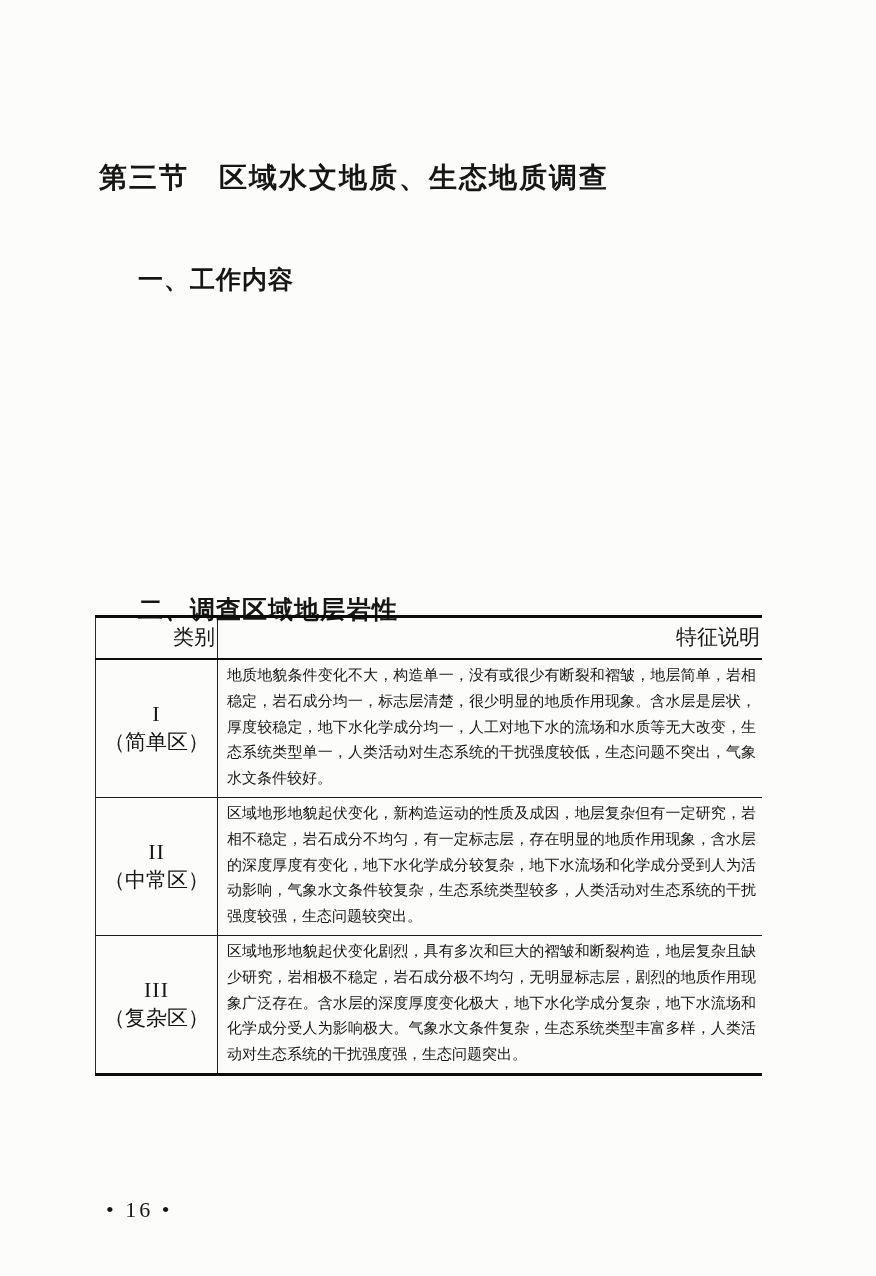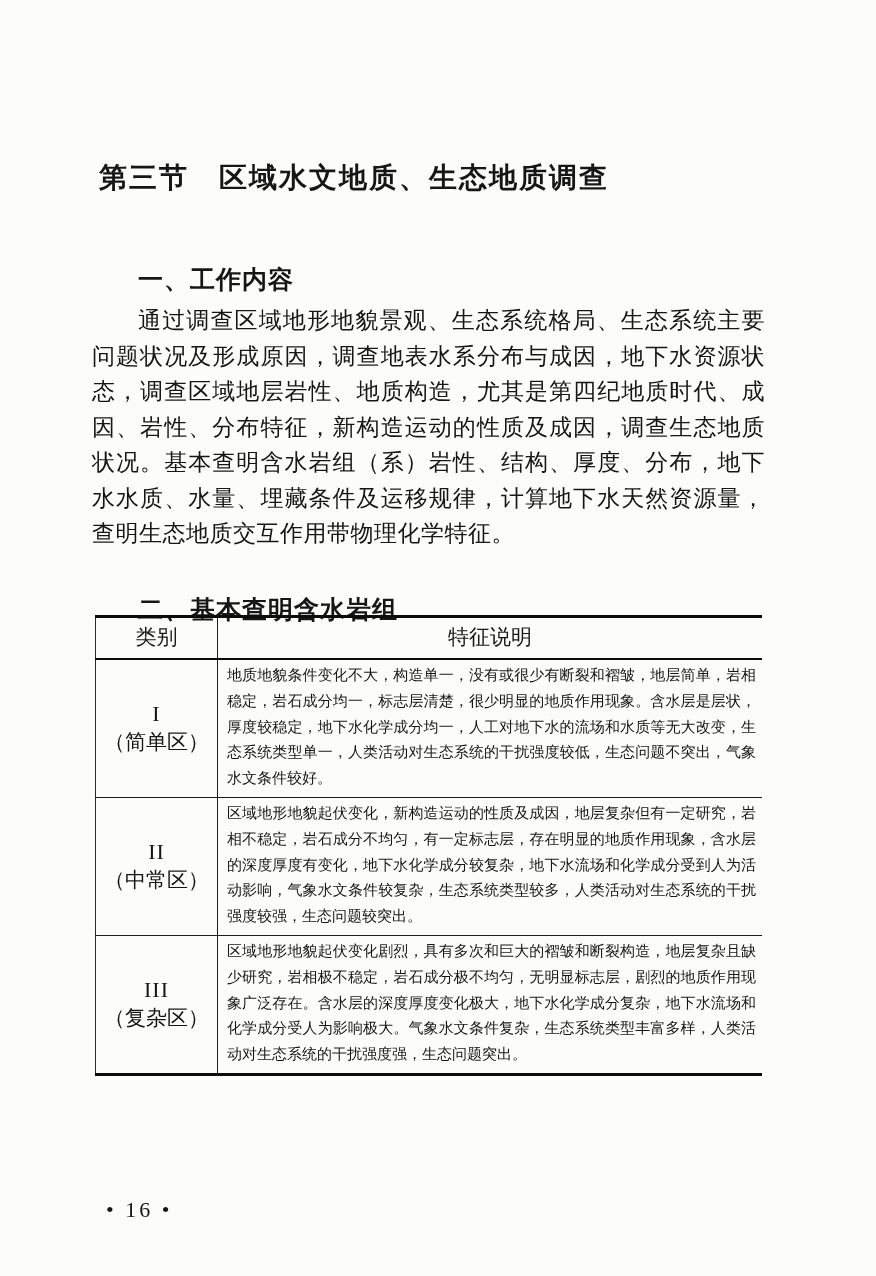--- a/index.html
+++ b/index.html
@@ -111,7 +111,6 @@
 
   <h2 class="sec-heading" id="sec1-heading">一、工作内容</h2>
 
-  <p class="body-par">通过调查区域地形地貌景观、生态系统格局、生态系统主要问题状况及形成原因，调查地表水系分布与成因，地下水资源状态，调查区域地层岩性、地质构造，尤其是第四纪地质时代、成因、岩性、分布特征，新构造运动的性质及成因，调查生态地质状况。基本查明含水岩组（系）岩性、结构、厚度、分布，地下水水质、水量、埋藏条件及运移规律，计算地下水天然资源量，查明生态地质交互作用带物理化学特征。</p>
 
   <h2 class="sec-heading" id="sec2-heading">二、基本查明含水岩组</h2>
 

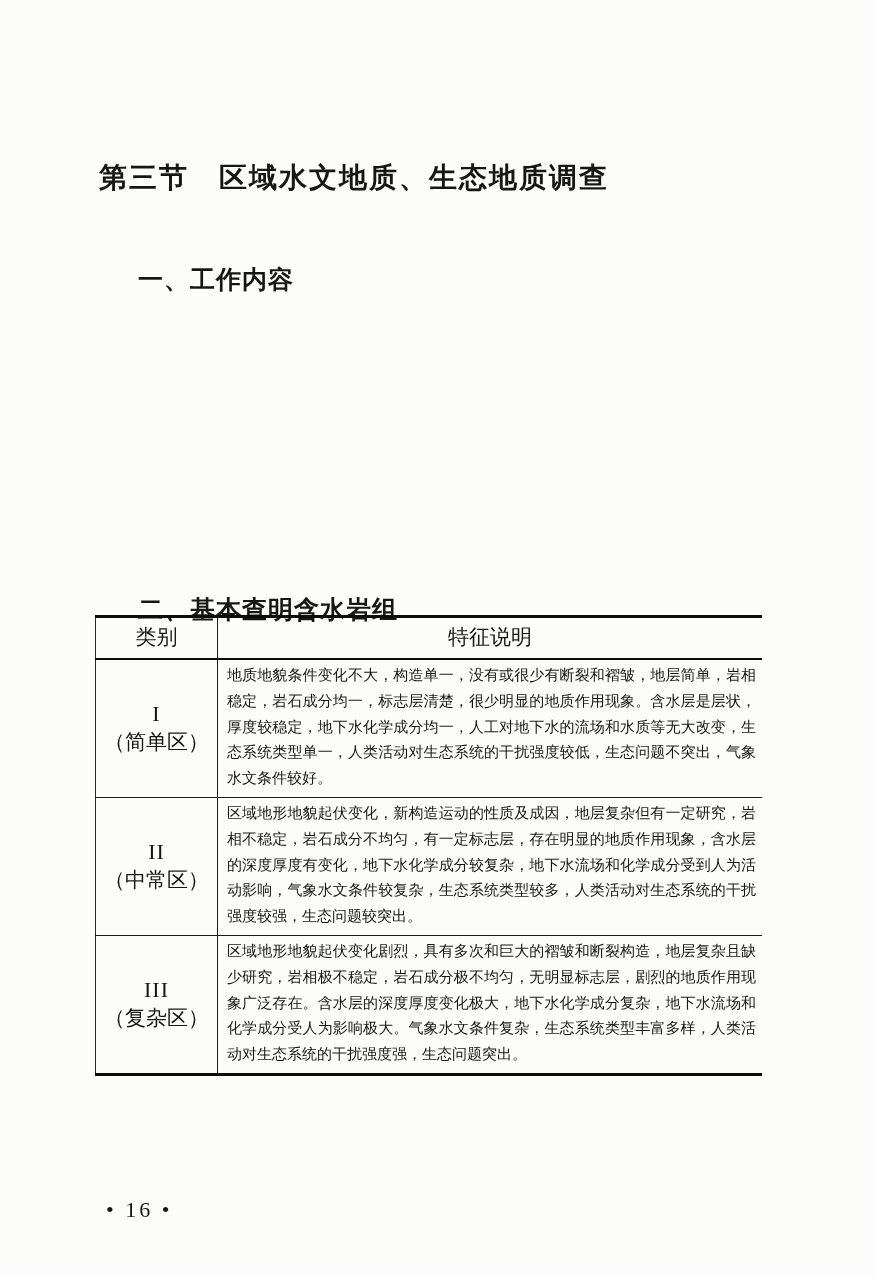--- a/index.html
+++ b/index.html
@@ -112,7 +112,7 @@
   <h2 class="sec-heading" id="sec1-heading">一、工作内容</h2>
 
 
-  <h2 class="sec-heading" id="sec2-heading">二、基本查明含水岩组</h2>
+  <h2 class="sec-heading" id="sec2-heading">二、调查区域地层岩性</h2>
 
   <table class="cls-table">
     <colgroup>

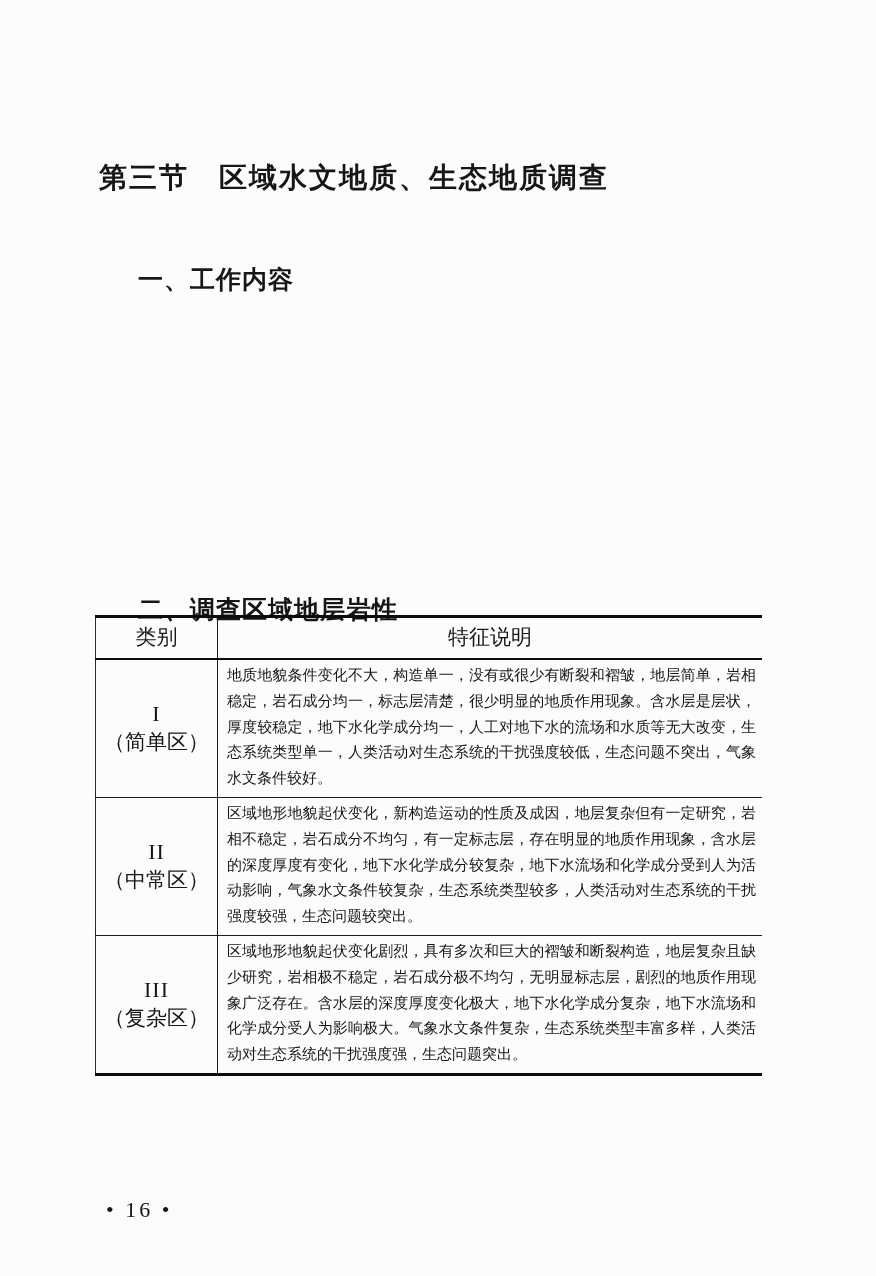--- a/index.html
+++ b/index.html
@@ -63,7 +63,7 @@
     font-weight: normal;
     font-size: 21px;
     padding: 5px 2px 7px 2px;
-    text-align: center;
+    text-align: right;
     border-bottom: 2px solid #0c0c0c;
   }
   .cls-table td {

